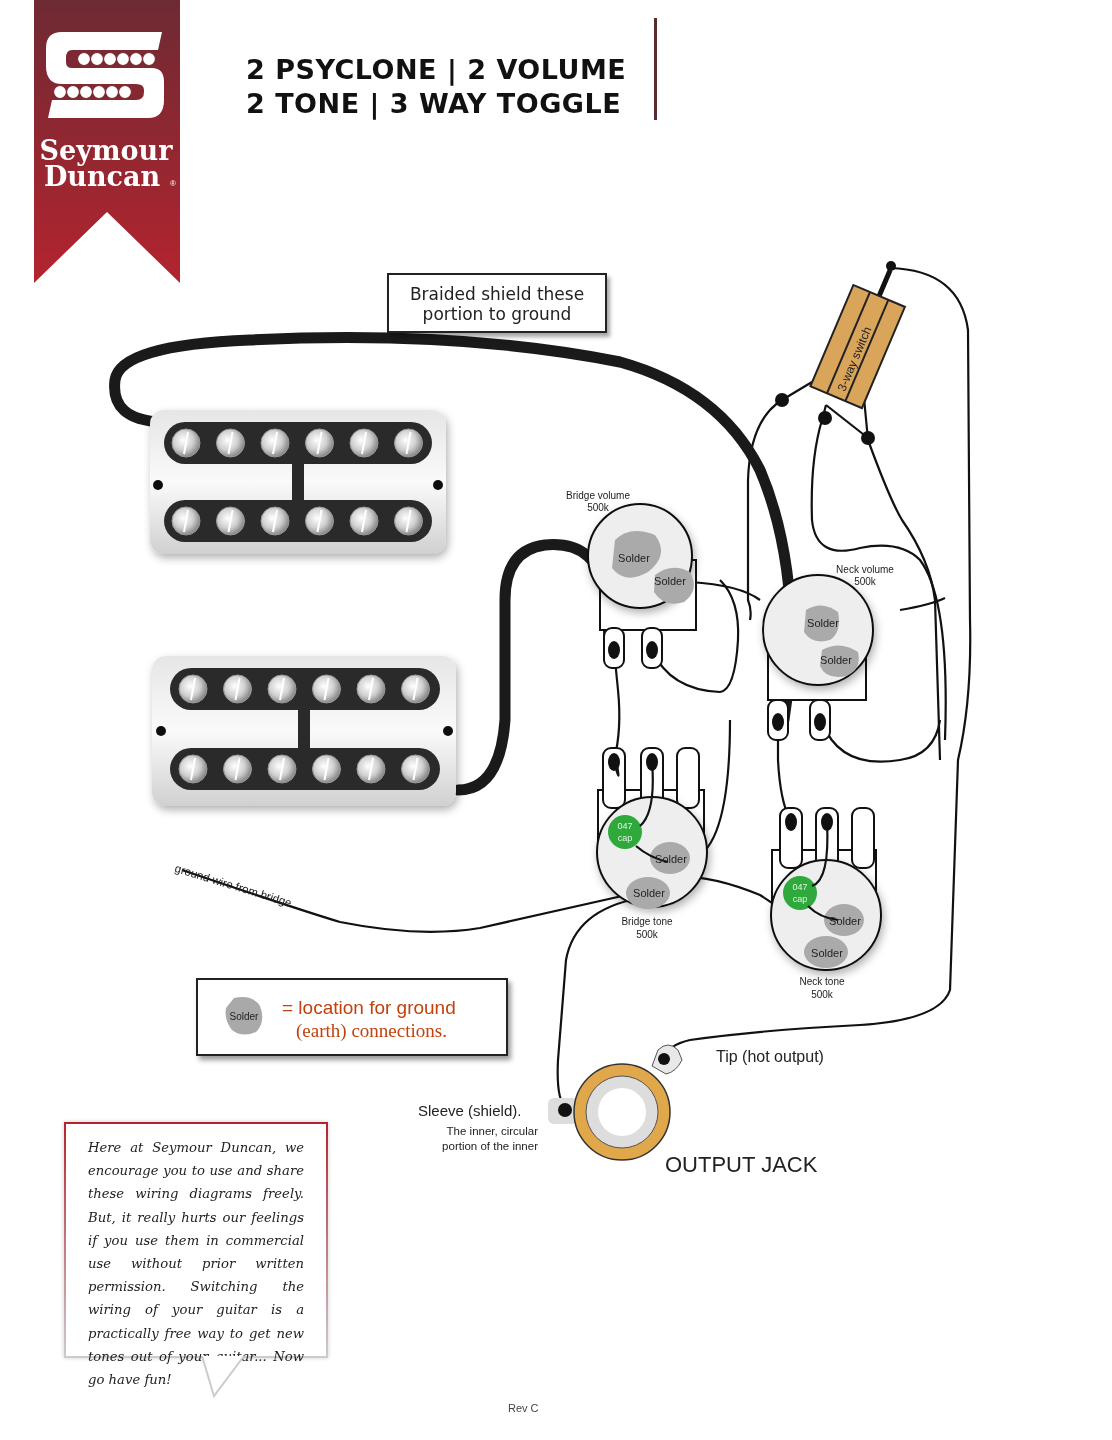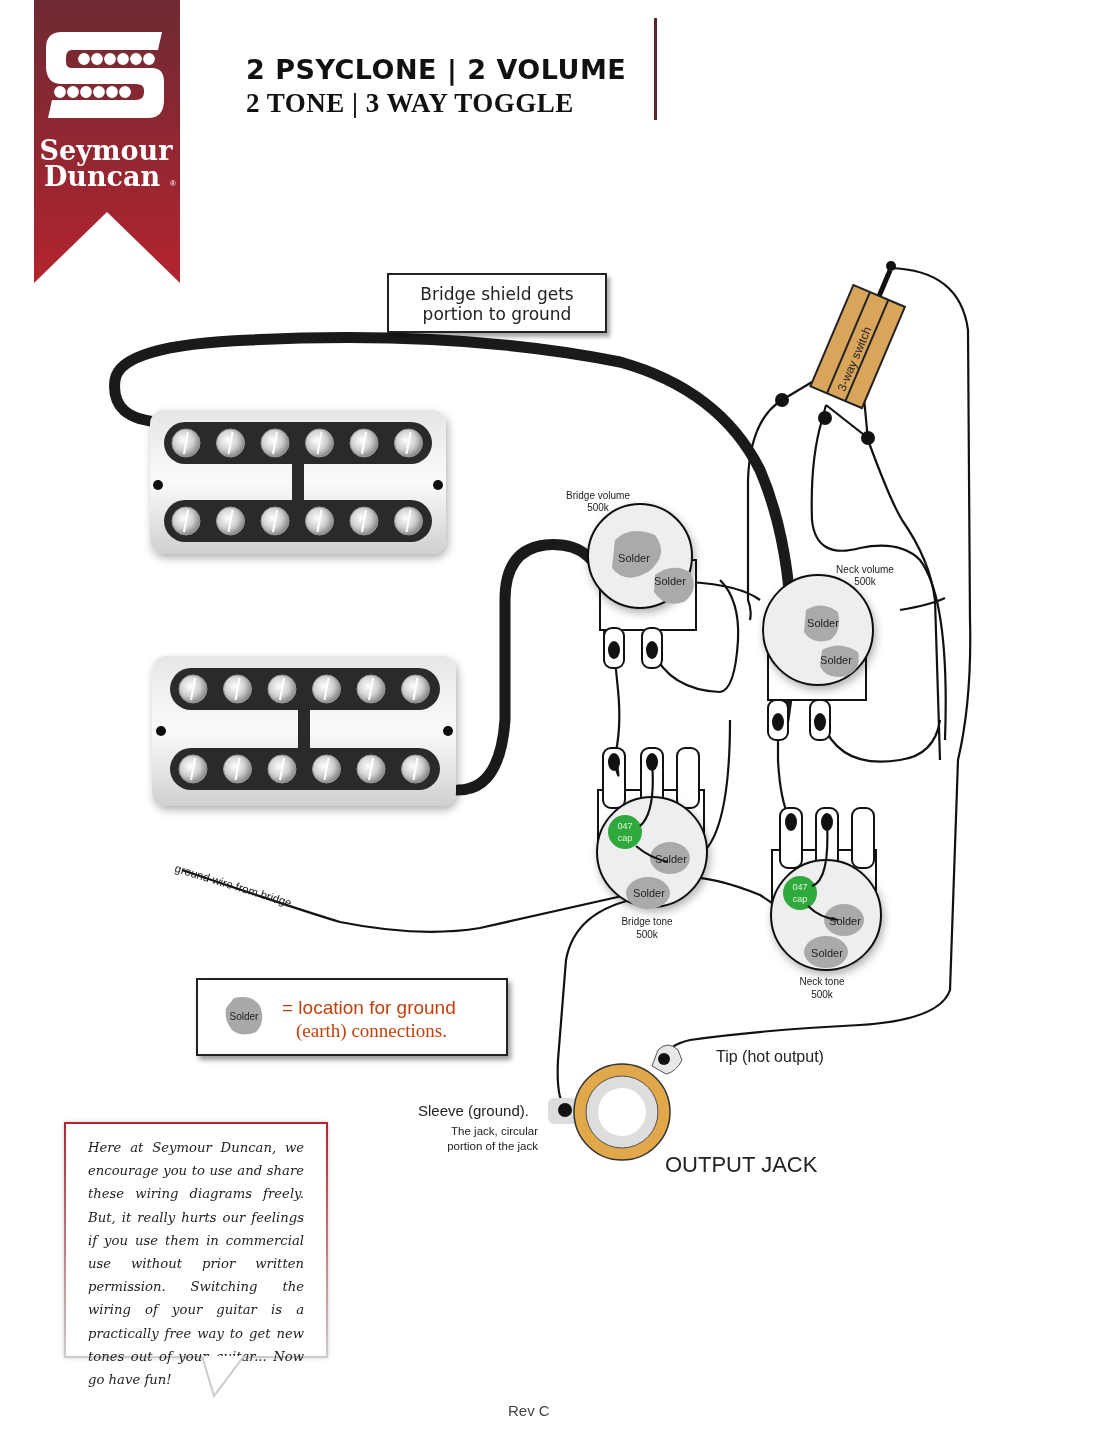--- a/index.html
+++ b/index.html
@@ -8,7 +8,7 @@
   #ribbon { left:34px; top:0; width:146px; height:285px; }
   .title-line { position:absolute; left:246px; font-family:"DejaVu Sans", sans-serif; font-weight:bold; font-size:27px; letter-spacing:0.5px; color:#111; white-space:nowrap; }
   #title1 { top:54px; }
-  #title2 { top:88px;font-family:Liberation Serif, serif; }
+  #title2 { top:88px; }
   #header-divider { left:654px; top:18px; width:3px; height:102px; background:#5a2a2e; }
   #diagram { left:0; top:0; width:1112px; height:1440px; }
   .label { position:absolute; font-family:"Liberation Sans", sans-serif; color:#222; white-space:nowrap; text-align:center; line-height:1.05; }

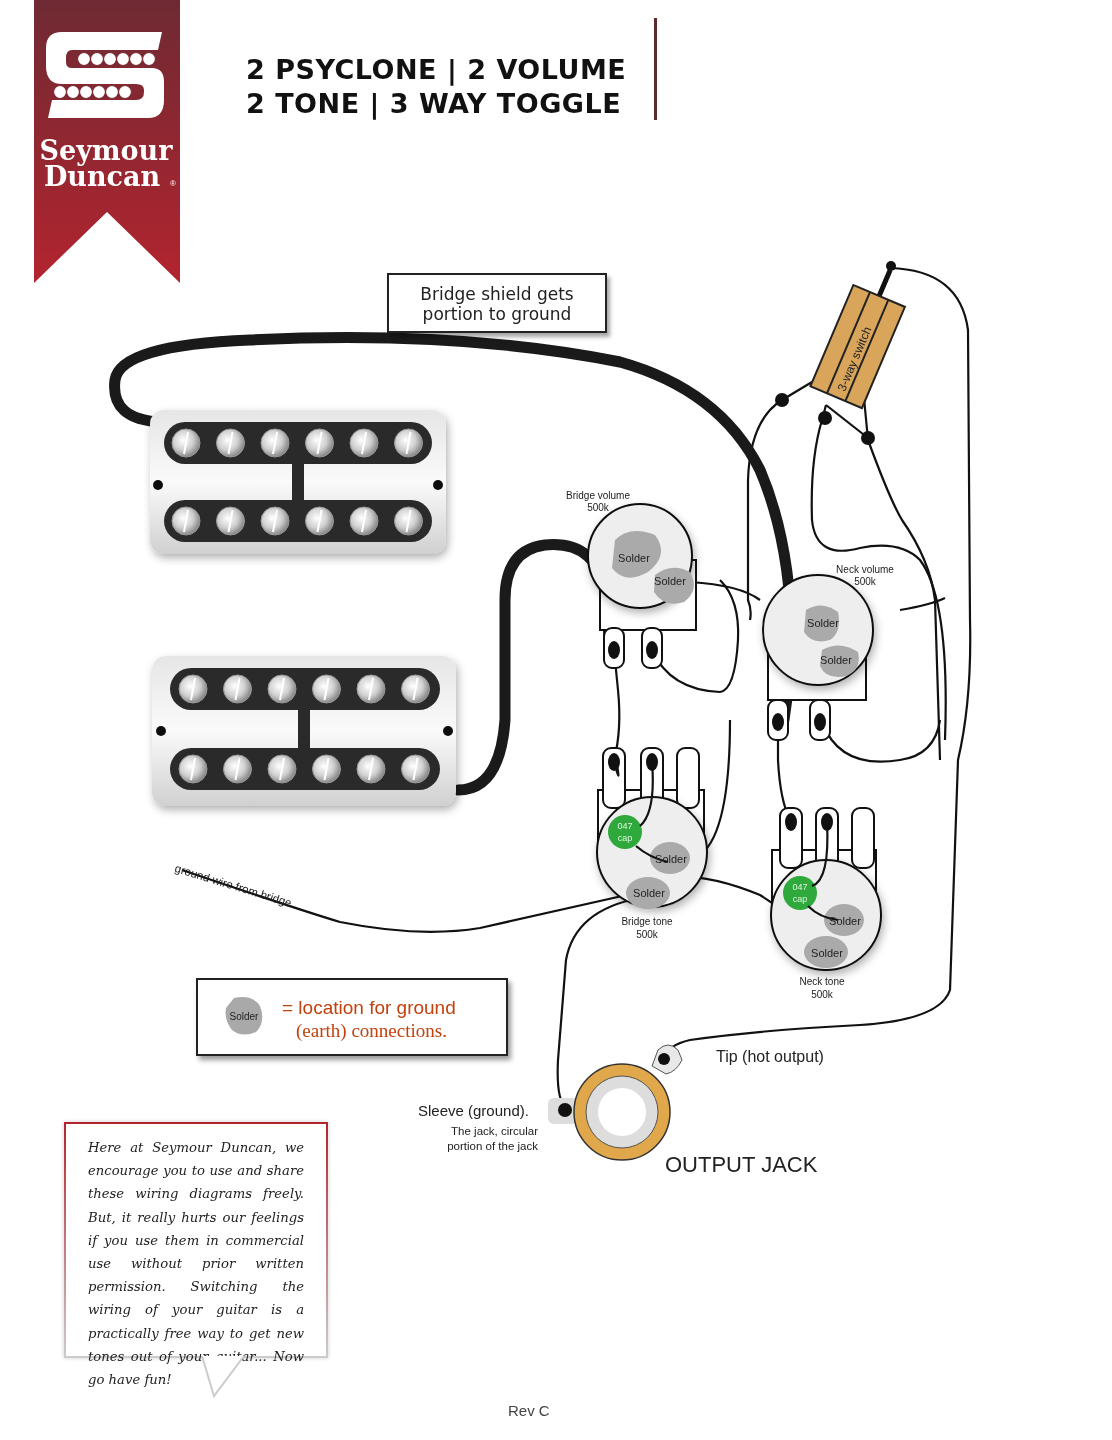--- a/index.html
+++ b/index.html
@@ -284,7 +284,7 @@
 </svg>
 
 <div id="braided-box" class="abs">
-  <div>Bridge shield gets</div>
+  <div>Braided shield these</div>
   <div>portion to ground</div>
 </div>
 

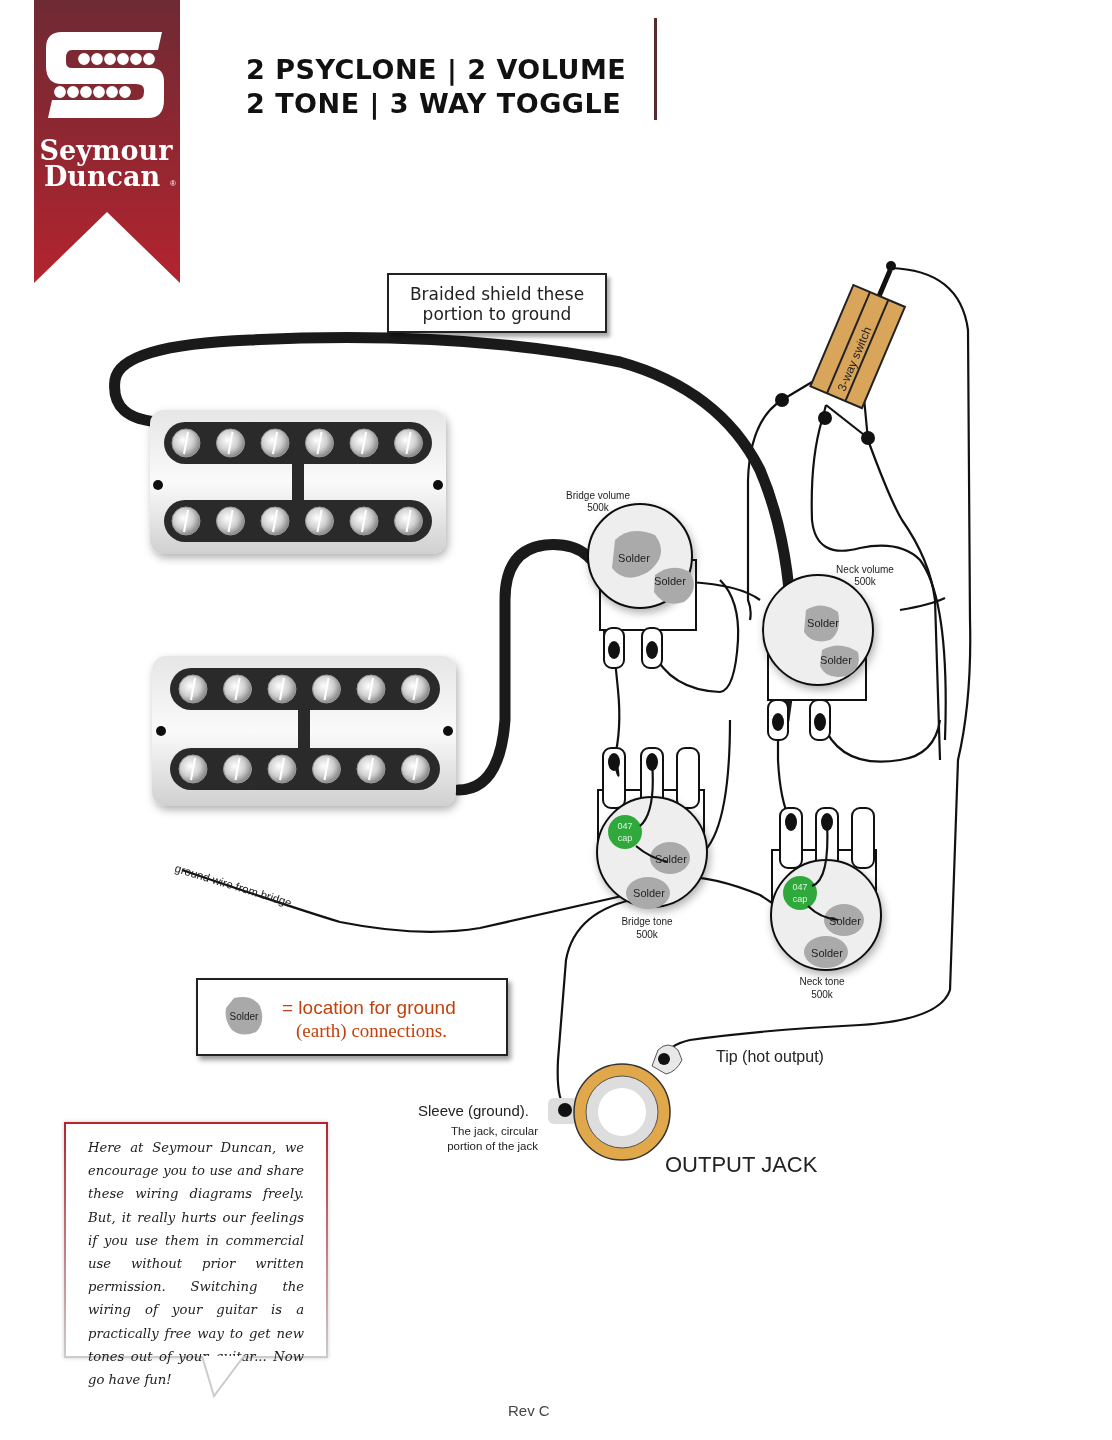--- a/index.html
+++ b/index.html
@@ -302,7 +302,7 @@
 </div>
 
 <div id="tip-label" class="label">Tip (hot output)</div>
-<div id="sleeve-label" class="label">Sleeve (ground).</div>
+<div id="sleeve-label" class="label">Sleeve (shield).</div>
 <div id="sleeve-sub" class="label">The jack, circular portion of the jack</div>
 <div id="output-jack-label" class="label">OUTPUT JACK</div>
 

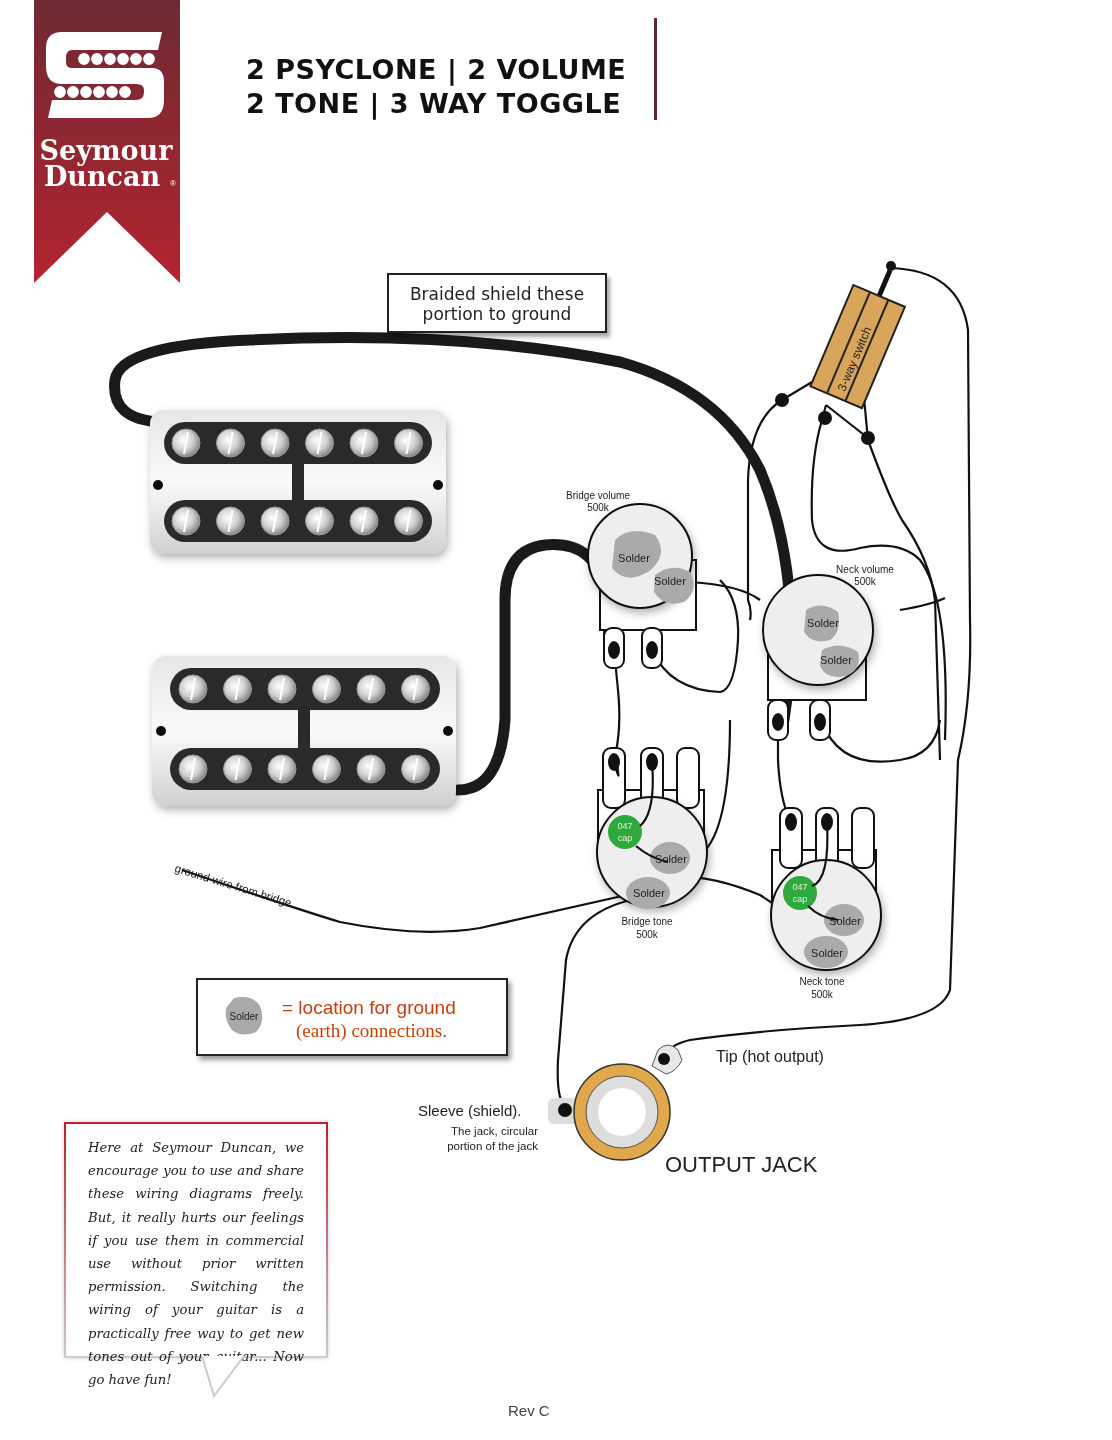--- a/index.html
+++ b/index.html
@@ -303,7 +303,7 @@
 
 <div id="tip-label" class="label">Tip (hot output)</div>
 <div id="sleeve-label" class="label">Sleeve (shield).</div>
-<div id="sleeve-sub" class="label">The jack, circular portion of the jack</div>
+<div id="sleeve-sub" class="label">The inner, circular portion of the inner</div>
 <div id="output-jack-label" class="label">OUTPUT JACK</div>
 
 <div id="note-box" class="abs">

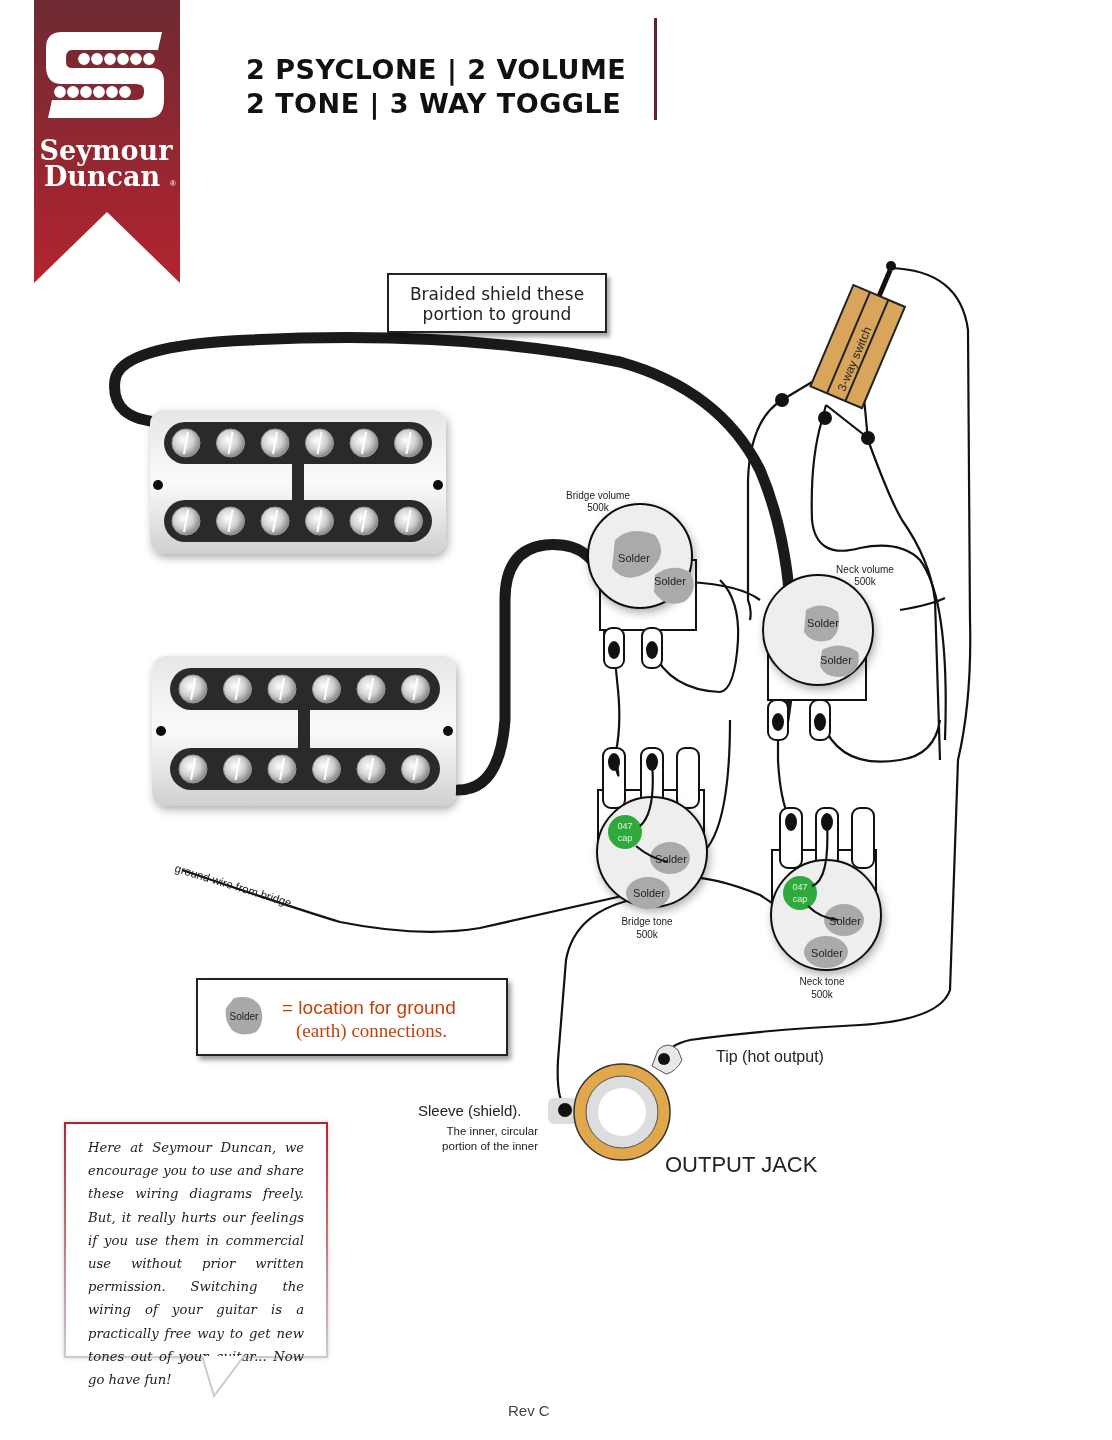--- a/index.html
+++ b/index.html
@@ -18,7 +18,7 @@
   #legend-text { position:absolute; left:84px; top:16px; font-size:19px; line-height:23px; color:#c2410c; }
   #note-box { left:64px; top:1122px; width:264px; height:236px; border:2px solid; border-image:linear-gradient(#b3242f, #ccc) 1; background:#fff; box-shadow:0 0 4px rgba(0,0,0,0.2); box-sizing:border-box; padding:12px 22px 0 22px; font-family:"DejaVu Serif", serif; font-style:italic; font-size:13.2px; line-height:23.2px; text-align:justify; color:#222; }
   #note-tail { left:200px; top:1356px; }
-  #rev { left:508px; top:1403px; font-size:15px; color:#444; }
+  #rev { left:508px; top:1403px; font-size:11px; color:#444; }
   #output-jack-label { left:665px; top:1153px; font-size:22px; color:#222; }
   #tip-label { left:686px; top:1049px; font-size:16px; color:#222;margin-left:30px; }
   #sleeve-label { left:418px; top:1103px; text-align:right; font-size:15px; color:#222; }

